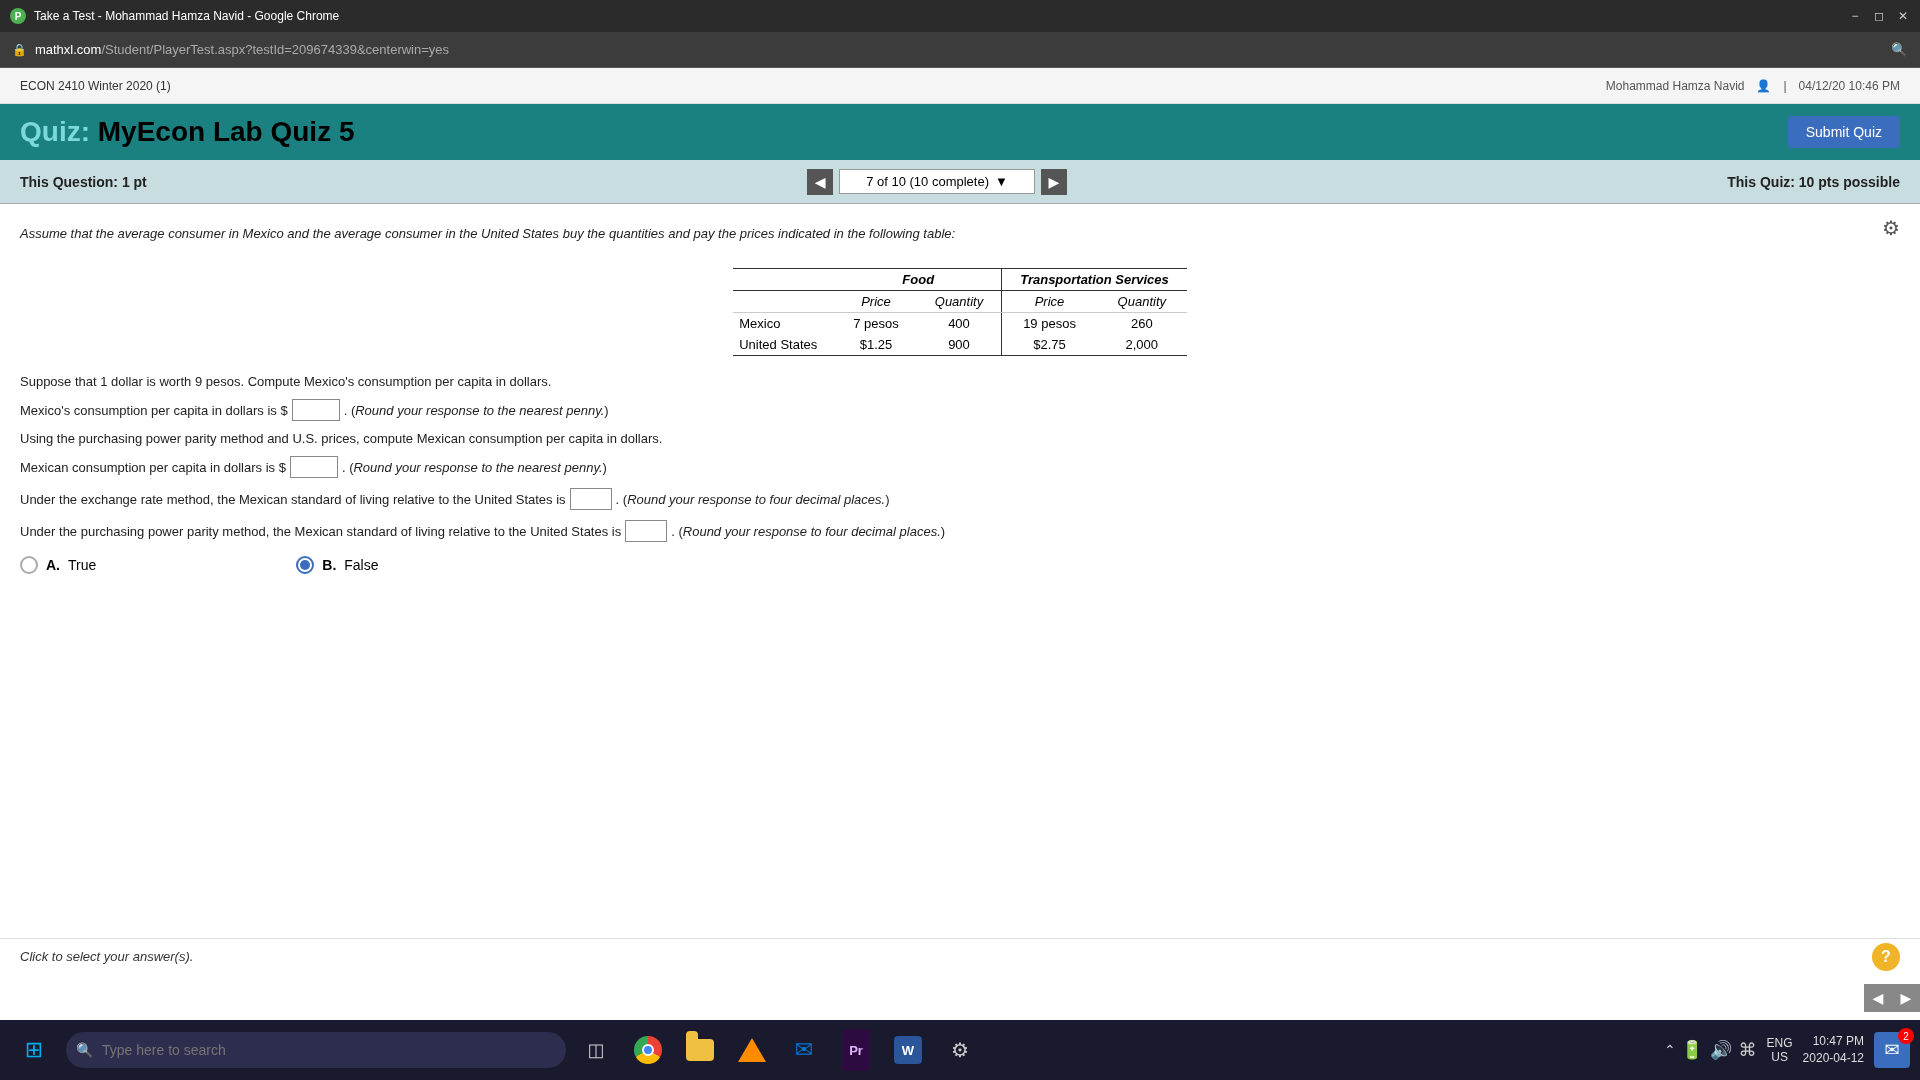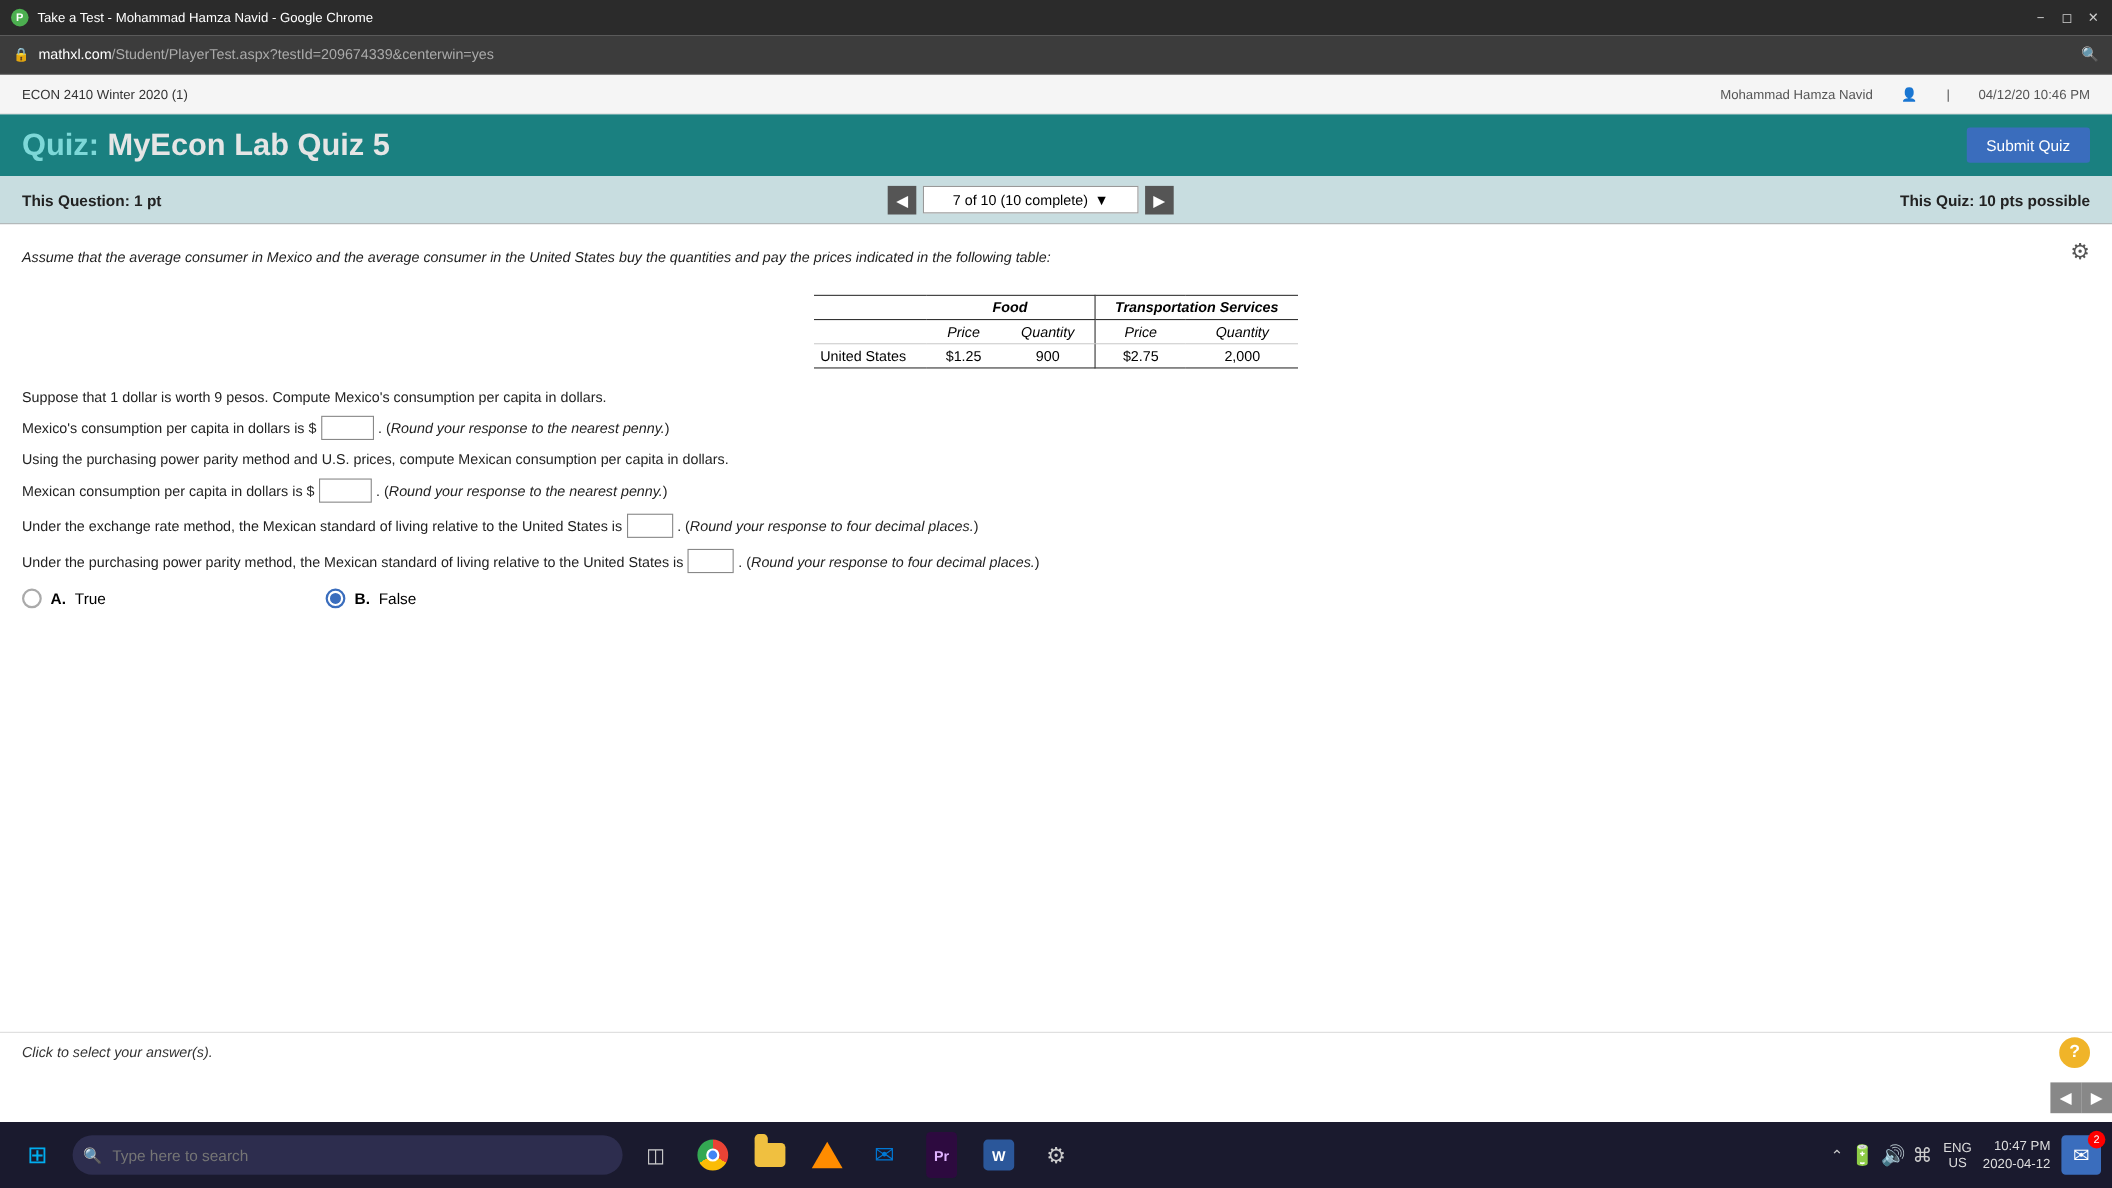--- a/index.html
+++ b/index.html
@@ -48,7 +48,7 @@
       font-size: 12px;
       color: #333;
     }
-    .app-header-right { display: flex; align-items: flex-end; gap: 26px; color: #555; }
+    .app-header-right { display: flex; align-items: flex-end; gap: 12px; color: #555; }
 
     
     .quiz-header {

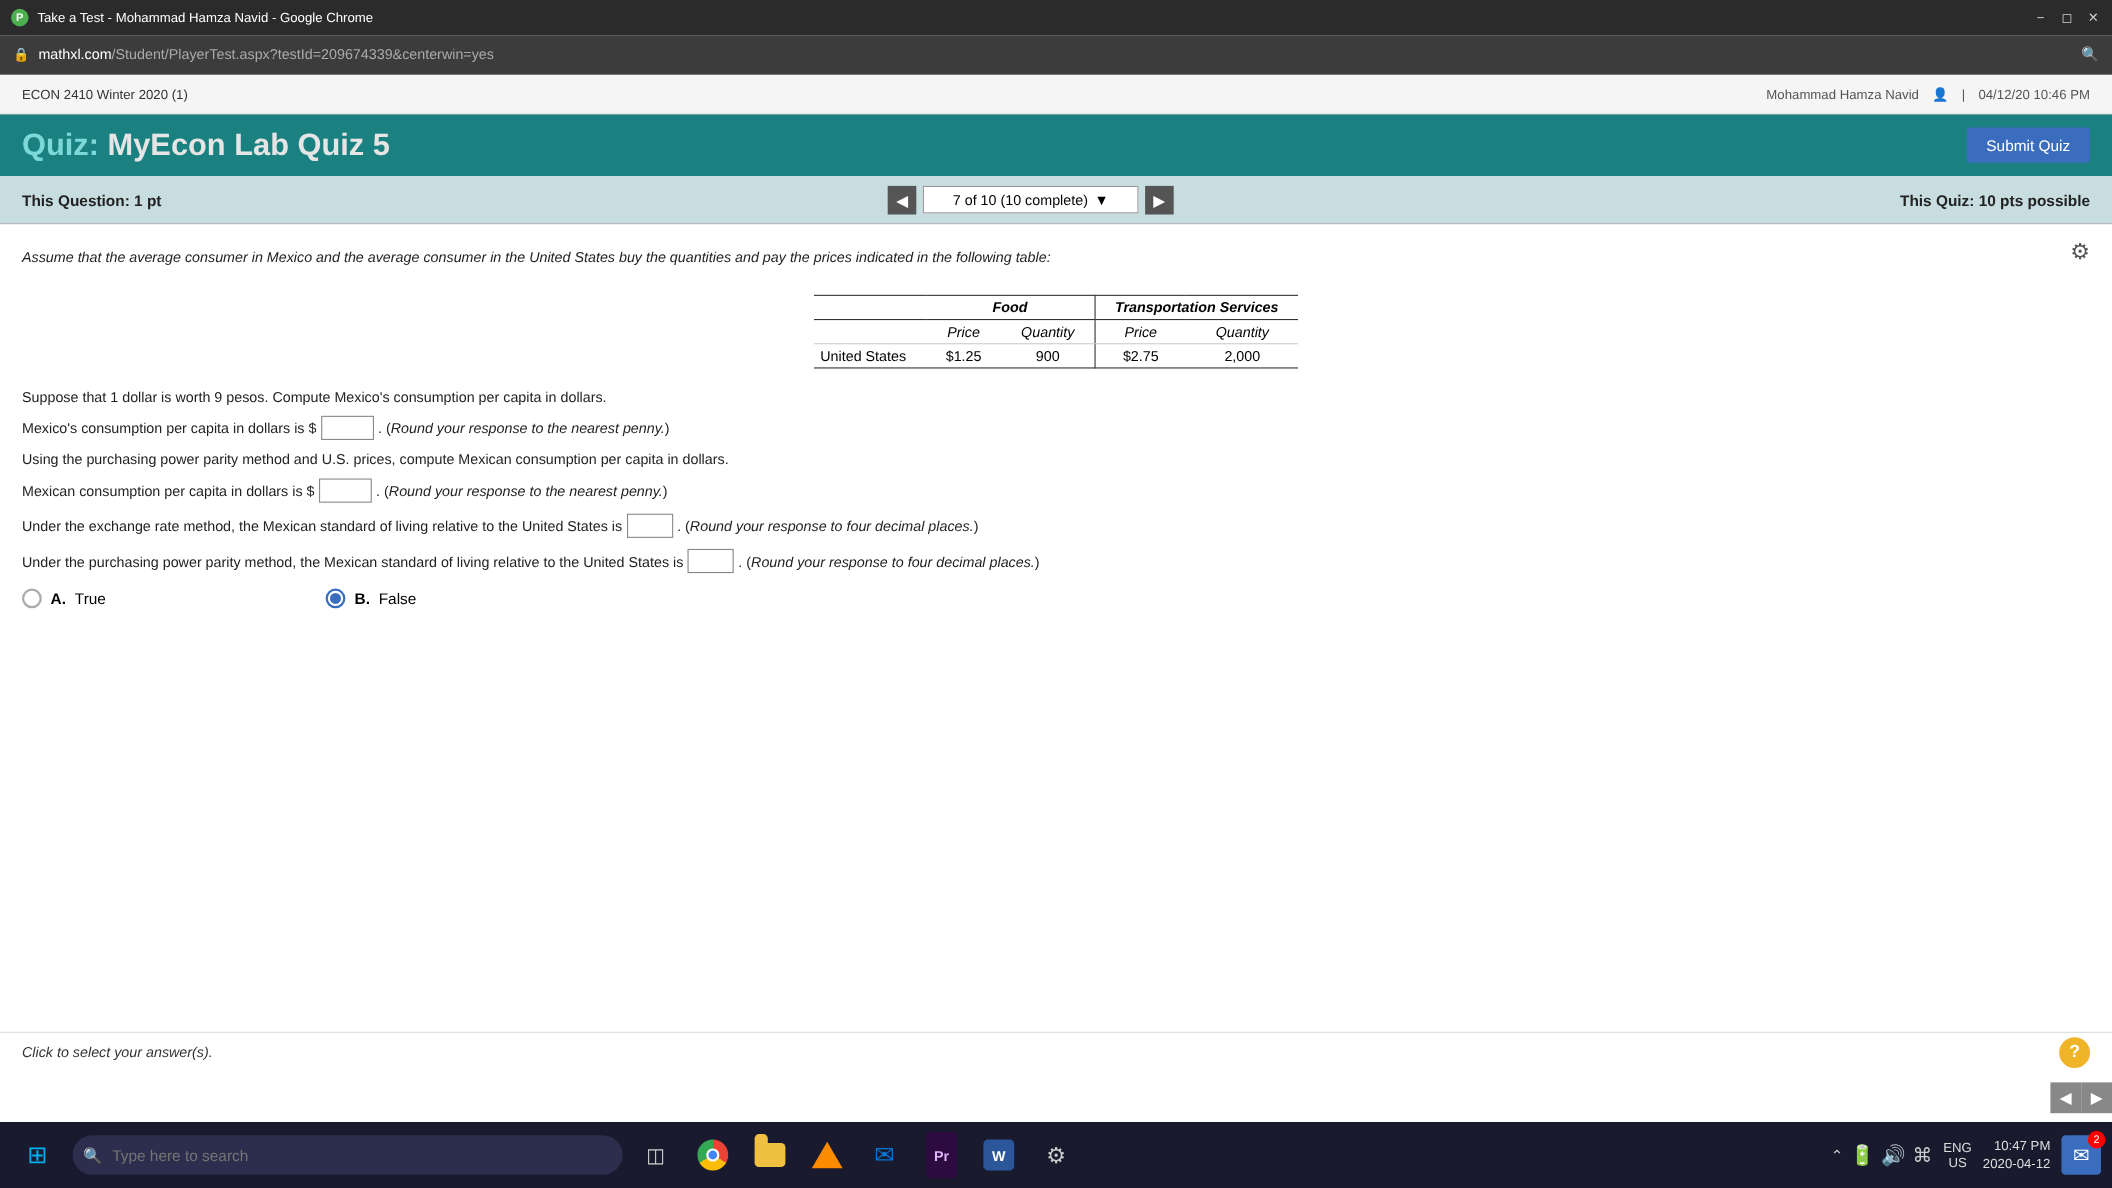--- a/index.html
+++ b/index.html
@@ -61,7 +61,7 @@
     }
     .quiz-title { font-size: 28px; font-weight: bold; }
     .quiz-title-label { color: #7dd8d8; }
-    .quiz-title-name { color: #e5e5e5; }
+    .quiz-title-name { color: #000000; }
     .submit-quiz-btn {
       background: #3a6dbd;
       color: #fff;

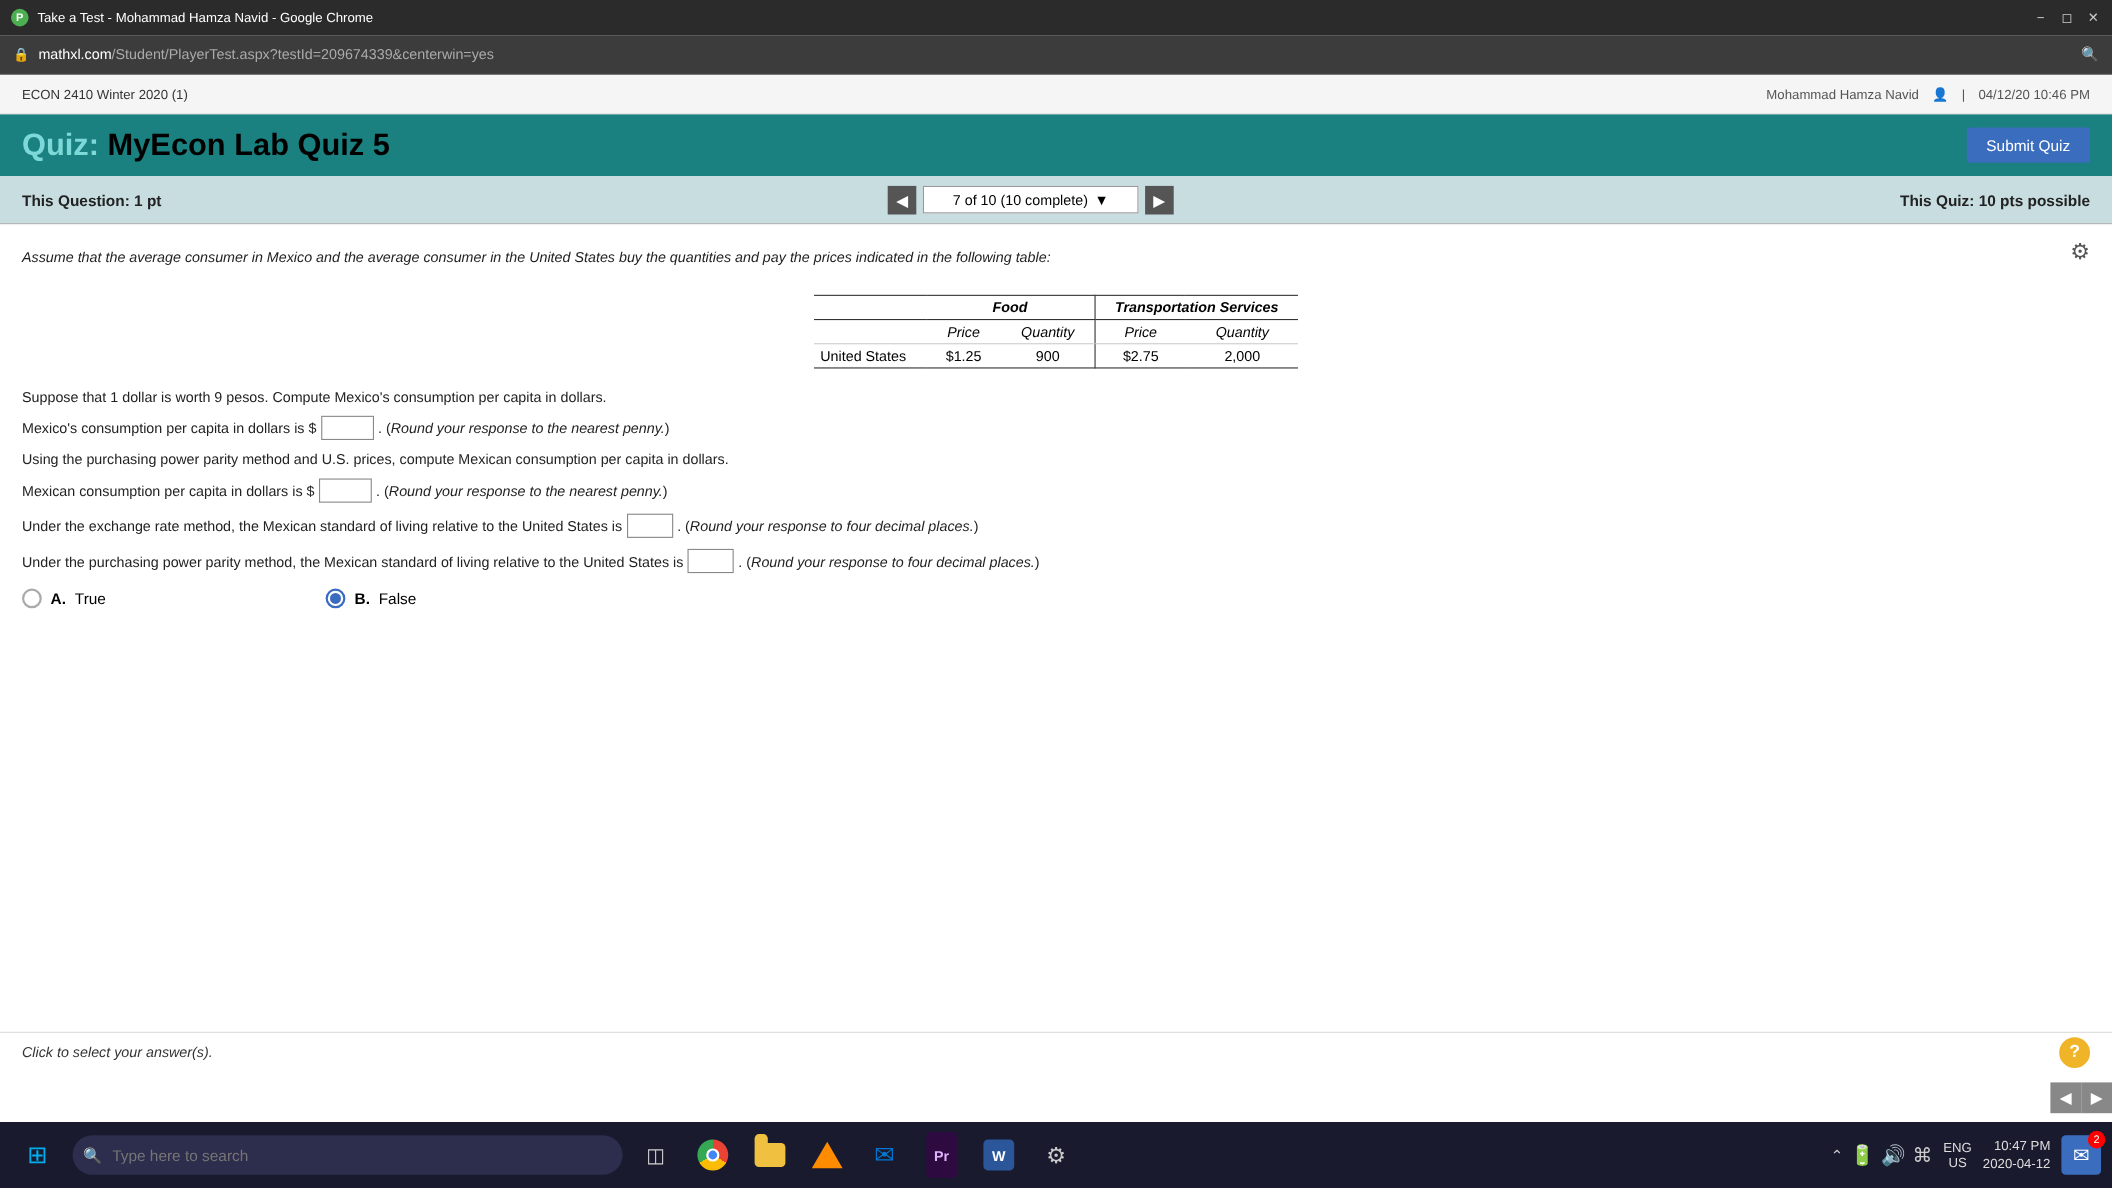--- a/index.html
+++ b/index.html
@@ -438,6 +438,13 @@
       </thead>
       <tbody>
         <tr>
+          <td class="row-label">Mexico</td>
+          <td>7 pesos</td>
+          <td style="border-right:1px solid #333;">400</td>
+          <td>19 pesos</td>
+          <td>260</td>
+        </tr>
+        <tr>
           <td class="row-label" style="border-bottom:1px solid #333;">United States</td>
           <td style="border-bottom:1px solid #333;">$1.25</td>
           <td style="border-bottom:1px solid #333;border-right:1px solid #333;">900</td>

